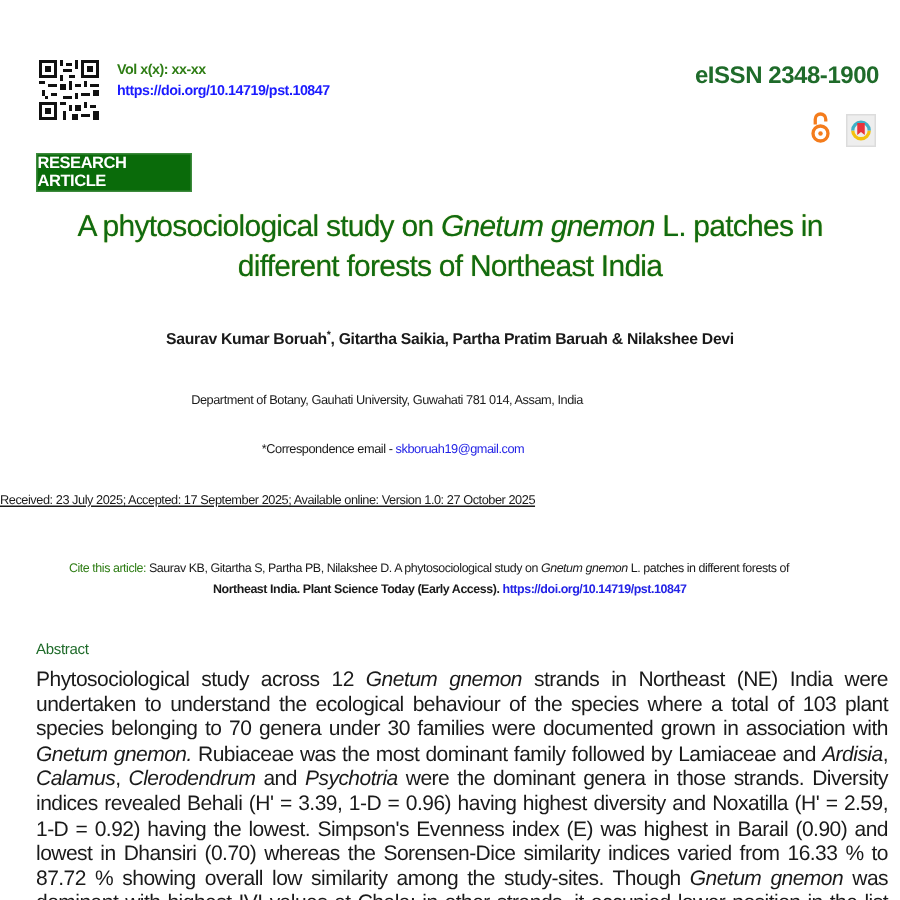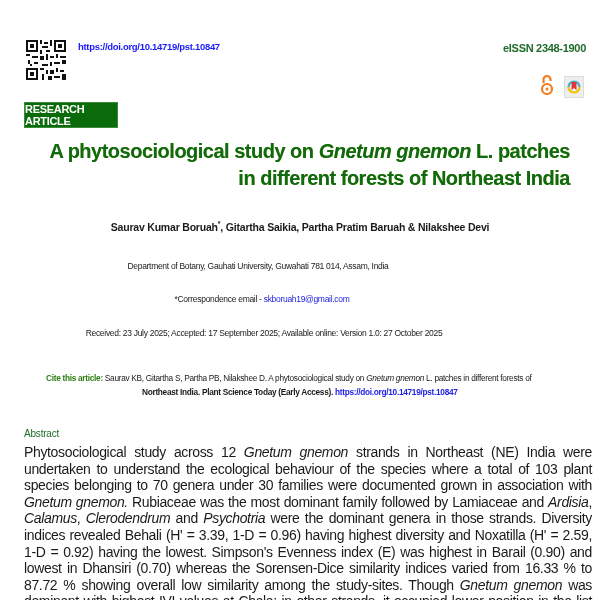--- a/index.html
+++ b/index.html
@@ -87,6 +87,7 @@
 </div>
 
 <div class="journal">
+  <div class="vol">Vol x(x): xx-xx</div>
   <a class="doi">https://doi.org/10.14719/pst.10847</a>
 </div>
 

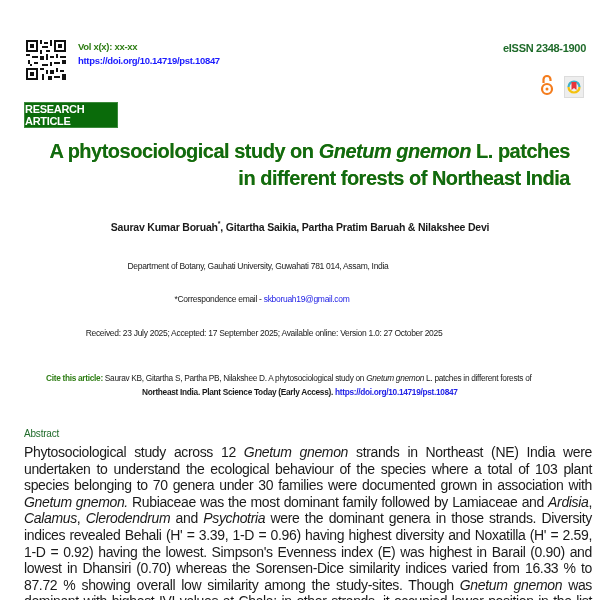--- a/index.html
+++ b/index.html
@@ -12,7 +12,7 @@
     .journal .vol { color: #2e7d14; font-weight: bold; }
     .journal .doi { color: #1a1aff; font-weight: bold; text-decoration: none; }
 
-    .eissn { position: absolute; right: 14px; top: 42px; font-size: 11px; font-weight: bold; color: #1f6b2a; letter-spacing: -0.3px; }
+    .eissn { position: absolute; right: 14px; top: 42px; font-size: 16px; font-weight: bold; color: #1f6b2a; letter-spacing: -0.3px; }
     .oa-icon { position: absolute; left: 540px; top: 74px; width: 14px; height: 22px; }
     .crossmark { position: absolute; left: 564px; top: 76px; width: 20px; height: 22px; background: #eeeeee; border: 1px solid #dcdcdc; display: flex; align-items: center; justify-content: center; }
 

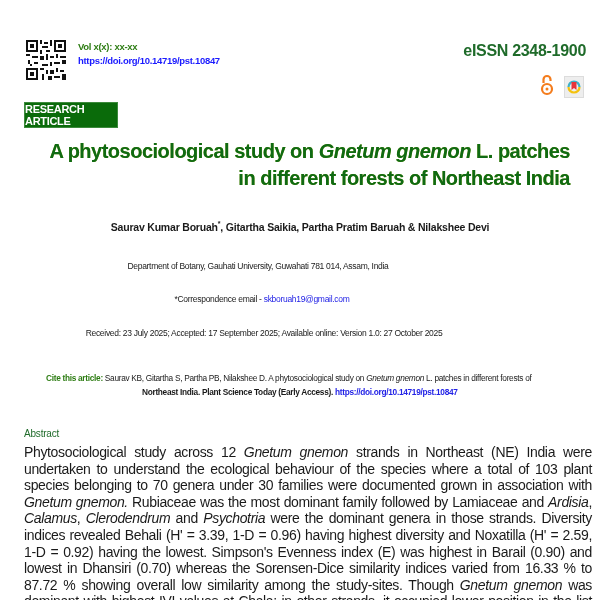--- a/index.html
+++ b/index.html
@@ -16,7 +16,7 @@
     .oa-icon { position: absolute; left: 540px; top: 74px; width: 14px; height: 22px; }
     .crossmark { position: absolute; left: 564px; top: 76px; width: 20px; height: 22px; background: #eeeeee; border: 1px solid #dcdcdc; display: flex; align-items: center; justify-content: center; }
 
-    .badge { position: absolute; left: 24px; top: 102px; width: 94px; height: 26px; background: #0a6b0a; border: 1px solid #3c8a3c; color: #ffffff; font-size: 11px; font-weight: bold; display: flex; align-items: center; justify-content: center; letter-spacing: -0.3px; }
+    .badge { position: absolute; left: 24px; top: 102px; width: 104px; height: 26px; background: #0a6b0a; border: 1px solid #3c8a3c; color: #ffffff; font-size: 11px; font-weight: bold; display: flex; align-items: center; justify-content: center; letter-spacing: -0.3px; }
 
     .title { position: absolute; left: 30px; top: 138px; width: 540px; text-align: right; font-size: 20px; font-weight: bold; line-height: 27px; color: #0f6a14; letter-spacing: -0.5px; text-shadow: 0 0 0.6px #9fb21a; }
     .title i { font-style: italic; }

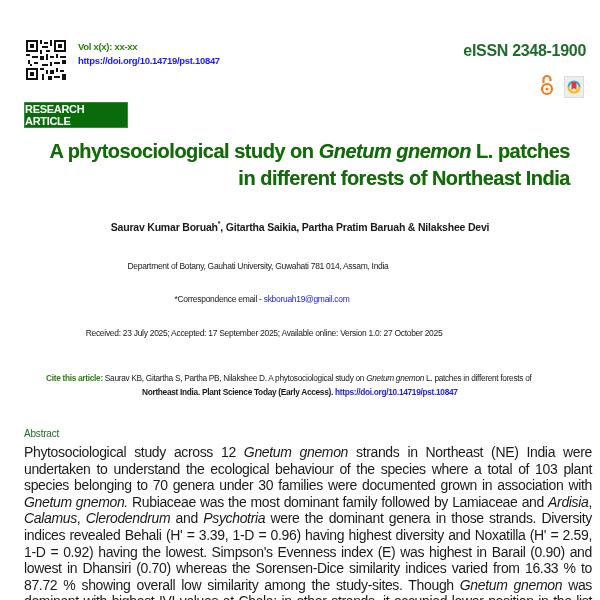--- a/index.html
+++ b/index.html
@@ -18,7 +18,7 @@
 
     .badge { position: absolute; left: 24px; top: 102px; width: 104px; height: 26px; background: #0a6b0a; border: 1px solid #3c8a3c; color: #ffffff; font-size: 11px; font-weight: bold; display: flex; align-items: center; justify-content: center; letter-spacing: -0.3px; }
 
-    .title { position: absolute; left: 30px; top: 138px; width: 540px; text-align: right; font-size: 20px; font-weight: bold; line-height: 27px; color: #0f6a14; letter-spacing: -0.5px; text-shadow: 0 0 0.6px #9fb21a; }
+    .title { position: absolute; left: 30px; top: 138px; width: 540px; text-align: center; font-size: 20px; font-weight: normal; line-height: 27px; color: #0f6a14; letter-spacing: -0.5px; text-shadow: 0 0 0.6px #9fb21a; }
     .title i { font-style: italic; }
 
     .authors { position: absolute; left: 0; top: 220px; width: 600px; text-align: center; font-size: 10.5px; font-weight: bold; color: #1a1a1a; letter-spacing: -0.2px; }

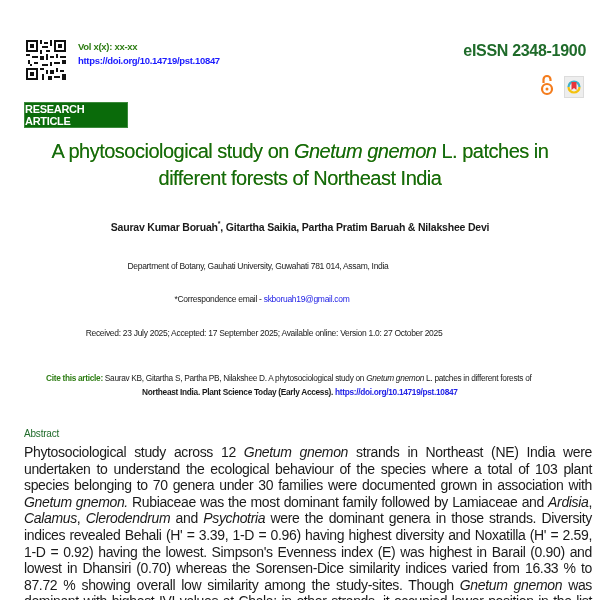--- a/index.html
+++ b/index.html
@@ -26,7 +26,7 @@
     .affil { position: absolute; left: 0; top: 261px; width: 516px; text-align: center; font-size: 8.5px; color: #1a1a1a; letter-spacing: -0.3px; }
     .corr { position: absolute; left: 0; top: 294px; width: 524px; text-align: center; font-size: 8.5px; color: #1a1a1a; letter-spacing: -0.3px; }
     .corr a { color: #2323e6; text-decoration: none; }
-    .dates { position: absolute; left: 0; top: 328px; width: 528px; text-align: center; font-size: 8.5px; color: #1a1a1a; letter-spacing: -0.3px; }
+    .dates { position: absolute; left: 0; top: 328px; width: 528px; text-align: left; font-size: 8.5px; color: #1a1a1a; letter-spacing: -0.3px; text-decoration: underline; }
 
     .cite { position: absolute; left: 46px; top: 371px; width: 520px; font-size: 8.3px; line-height: 14px; color: #1a1a1a; letter-spacing: -0.3px; }
     .cite .lbl { color: #2e7d14; font-weight: bold; }

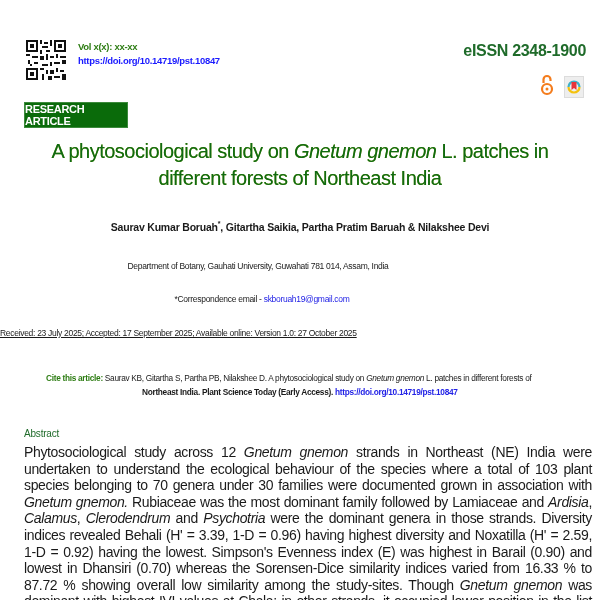--- a/index.html
+++ b/index.html
@@ -29,7 +29,7 @@
     .dates { position: absolute; left: 0; top: 328px; width: 528px; text-align: left; font-size: 8.5px; color: #1a1a1a; letter-spacing: -0.3px; text-decoration: underline; }
 
     .cite { position: absolute; left: 46px; top: 371px; width: 520px; font-size: 8.3px; line-height: 14px; color: #1a1a1a; letter-spacing: -0.3px; }
-    .cite .lbl { color: #2e7d14; font-weight: bold; }
+    .cite .lbl { color: #2e7d14; font-weight: normal; }
     .cite .cont { padding-left: 96px; display: block; font-weight: bold; }
     .cite a { color: #2323e6; text-decoration: none; }
 

